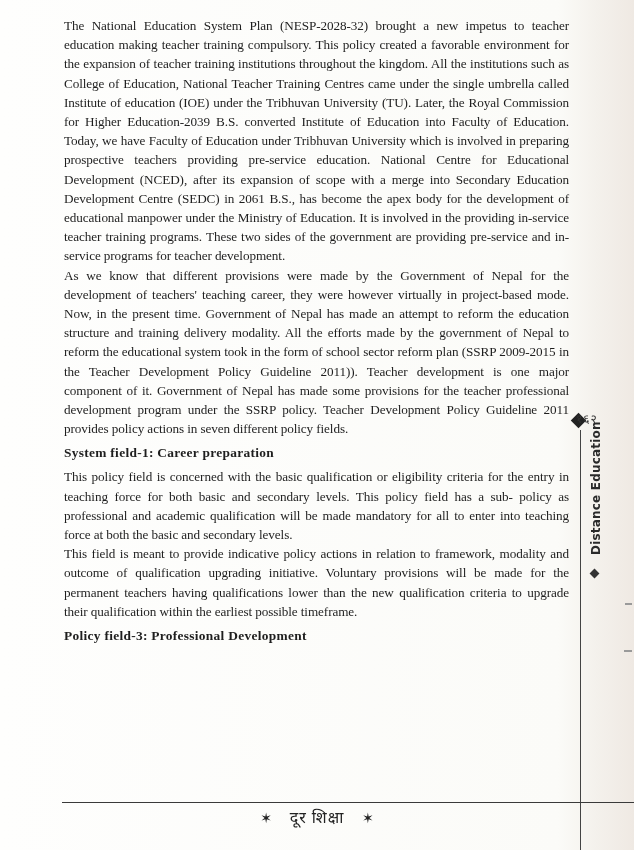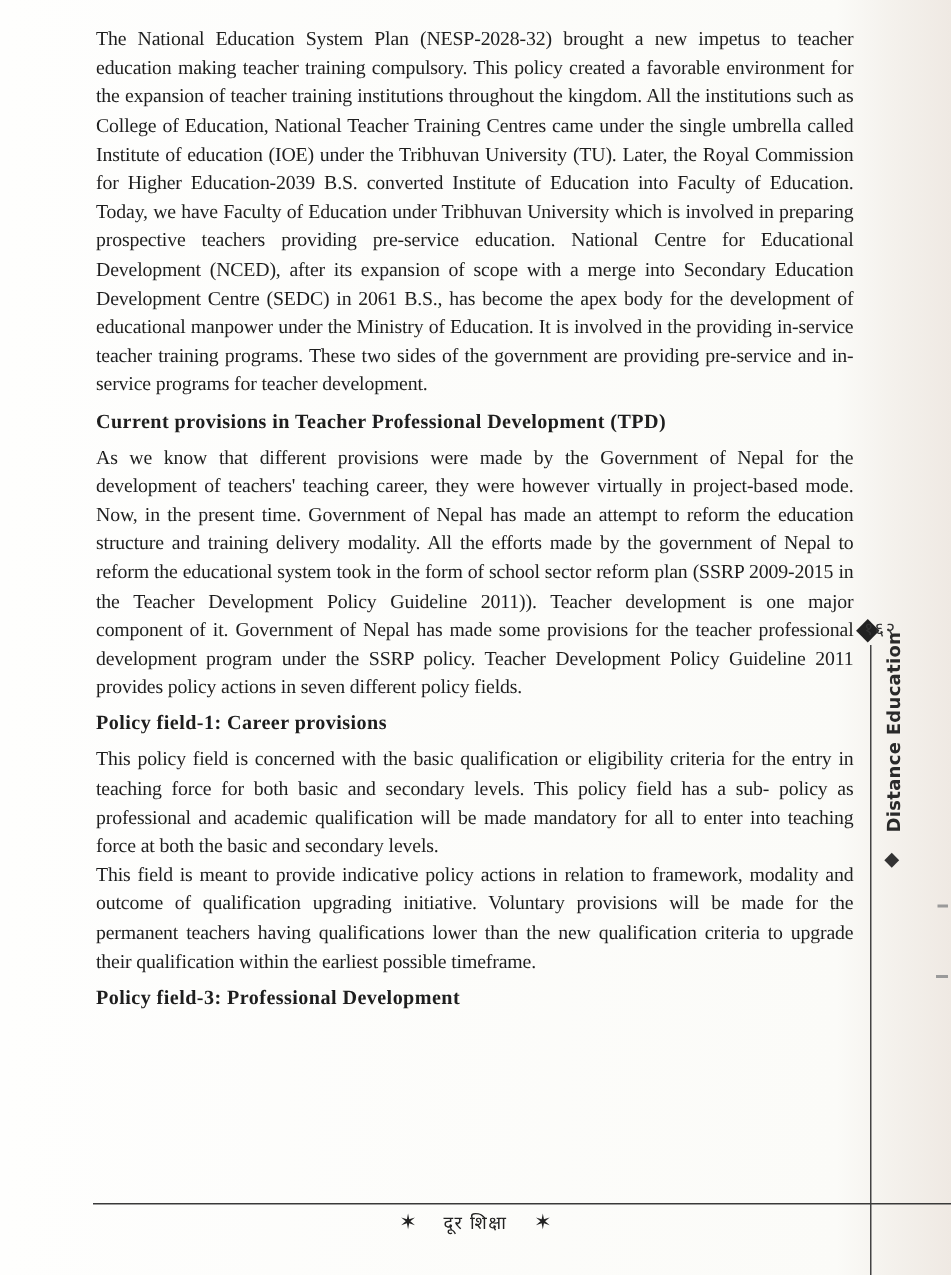--- a/index.html
+++ b/index.html
@@ -31,7 +31,6 @@
 
   <div class="content">
     <p class="para">The National Education System Plan (NESP-2028-32) brought a new impetus to teacher education making teacher training compulsory. This policy created a favorable environment for the expansion of teacher training institutions throughout the kingdom. All the institutions such as College of Education, National Teacher Training Centres came under the single umbrella called Institute of education (IOE) under the Tribhuvan University (TU). Later, the Royal Commission for Higher Education-2039 B.S. converted Institute of Education into Faculty of Education. Today, we have Faculty of Education under Tribhuvan University which is involved in preparing prospective teachers providing pre-service education. National Centre for Educational Development (NCED), after its expansion of scope with a merge into Secondary Education Development Centre (SEDC) in 2061 B.S., has become the apex body for the development of educational manpower under the Ministry of Education. It is involved in the providing in-service teacher training programs. These two sides of the government are providing pre-service and in-service programs for teacher development.</p>
-    <div class="heading">Current provisions in Teacher Professional Development (TPD)</div>
     <p class="para">As we know that different provisions were made by the Government of Nepal for the development of teachers' teaching career, they were however virtually in project-based mode. Now, in the present time. Government of Nepal has made an attempt to reform the education structure and training delivery modality. All the efforts made by the government of Nepal to reform the educational system took in the form of school sector reform plan (SSRP 2009-2015 in the Teacher Development Policy Guideline 2011)). Teacher development is one major component of it. Government of Nepal has made some provisions for the teacher professional development program under the SSRP policy. Teacher Development Policy Guideline 2011 provides policy actions in seven different policy fields.</p>
     <div class="heading">Policy field-1: Career provisions</div>
     <p class="para">This policy field is concerned with the basic qualification or eligibility criteria for the entry in teaching force for both basic and secondary levels. This policy field has a sub- policy as professional and academic qualification will be made mandatory for all to enter into teaching force at both the basic and secondary levels.</p>

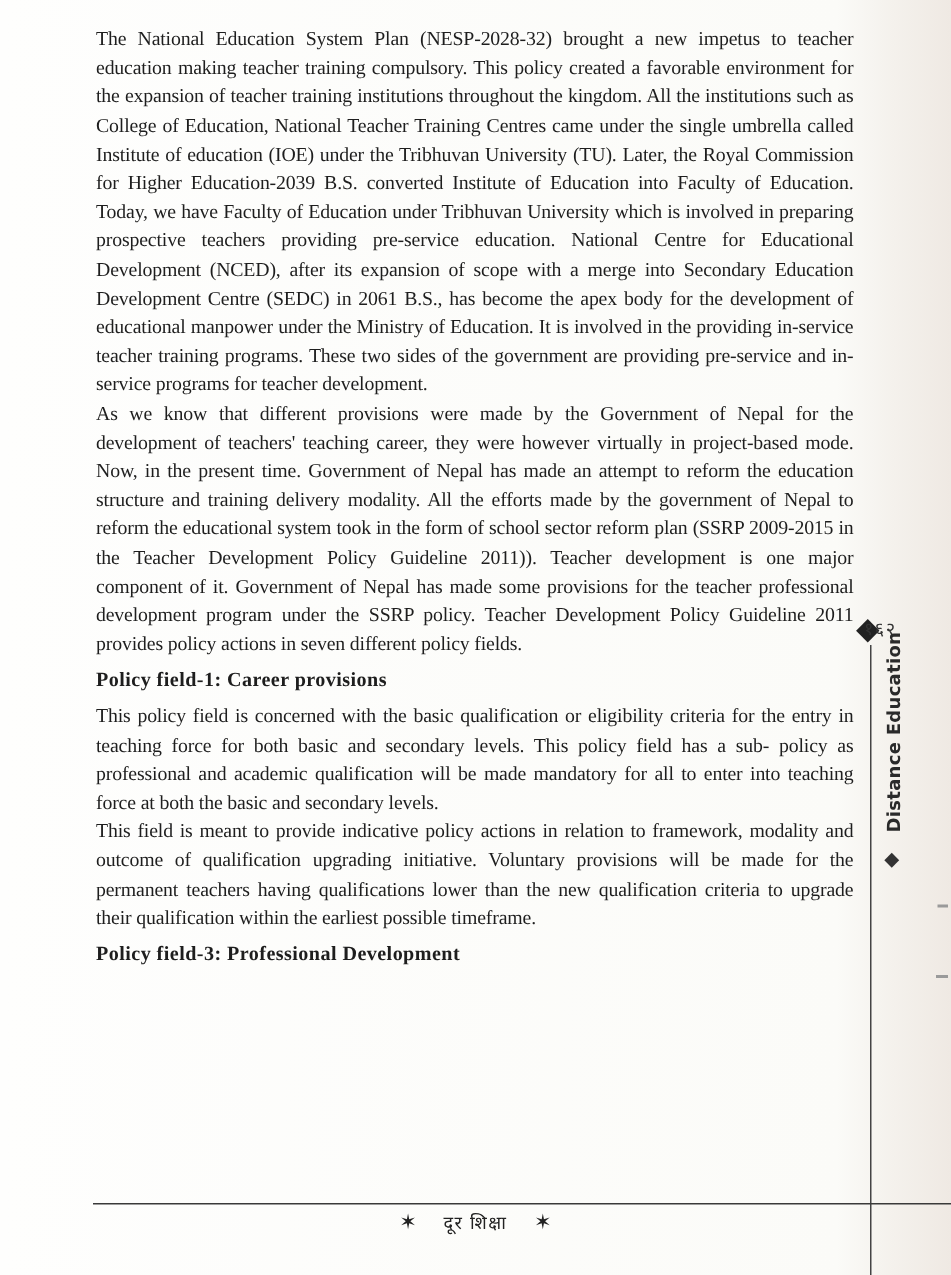--- a/index.html
+++ b/index.html
@@ -32,7 +32,7 @@
   <div class="content">
     <p class="para">The National Education System Plan (NESP-2028-32) brought a new impetus to teacher education making teacher training compulsory. This policy created a favorable environment for the expansion of teacher training institutions throughout the kingdom. All the institutions such as College of Education, National Teacher Training Centres came under the single umbrella called Institute of education (IOE) under the Tribhuvan University (TU). Later, the Royal Commission for Higher Education-2039 B.S. converted Institute of Education into Faculty of Education. Today, we have Faculty of Education under Tribhuvan University which is involved in preparing prospective teachers providing pre-service education. National Centre for Educational Development (NCED), after its expansion of scope with a merge into Secondary Education Development Centre (SEDC) in 2061 B.S., has become the apex body for the development of educational manpower under the Ministry of Education. It is involved in the providing in-service teacher training programs. These two sides of the government are providing pre-service and in-service programs for teacher development.</p>
     <p class="para">As we know that different provisions were made by the Government of Nepal for the development of teachers' teaching career, they were however virtually in project-based mode. Now, in the present time. Government of Nepal has made an attempt to reform the education structure and training delivery modality. All the efforts made by the government of Nepal to reform the educational system took in the form of school sector reform plan (SSRP 2009-2015 in the Teacher Development Policy Guideline 2011)). Teacher development is one major component of it. Government of Nepal has made some provisions for the teacher professional development program under the SSRP policy. Teacher Development Policy Guideline 2011 provides policy actions in seven different policy fields.</p>
-    <div class="heading">Policy field-1: Career provisions</div>
+    <div class="heading">System field-1: Career preparation</div>
     <p class="para">This policy field is concerned with the basic qualification or eligibility criteria for the entry in teaching force for both basic and secondary levels. This policy field has a sub- policy as professional and academic qualification will be made mandatory for all to enter into teaching force at both the basic and secondary levels.</p>
     <p class="para">This field is meant to provide indicative policy actions in relation to framework, modality and outcome of qualification upgrading initiative. Voluntary provisions will be made for the permanent teachers having qualifications lower than the new qualification criteria to upgrade their qualification within the earliest possible timeframe.</p>
     <div class="heading">Policy field-3: Professional Development</div>

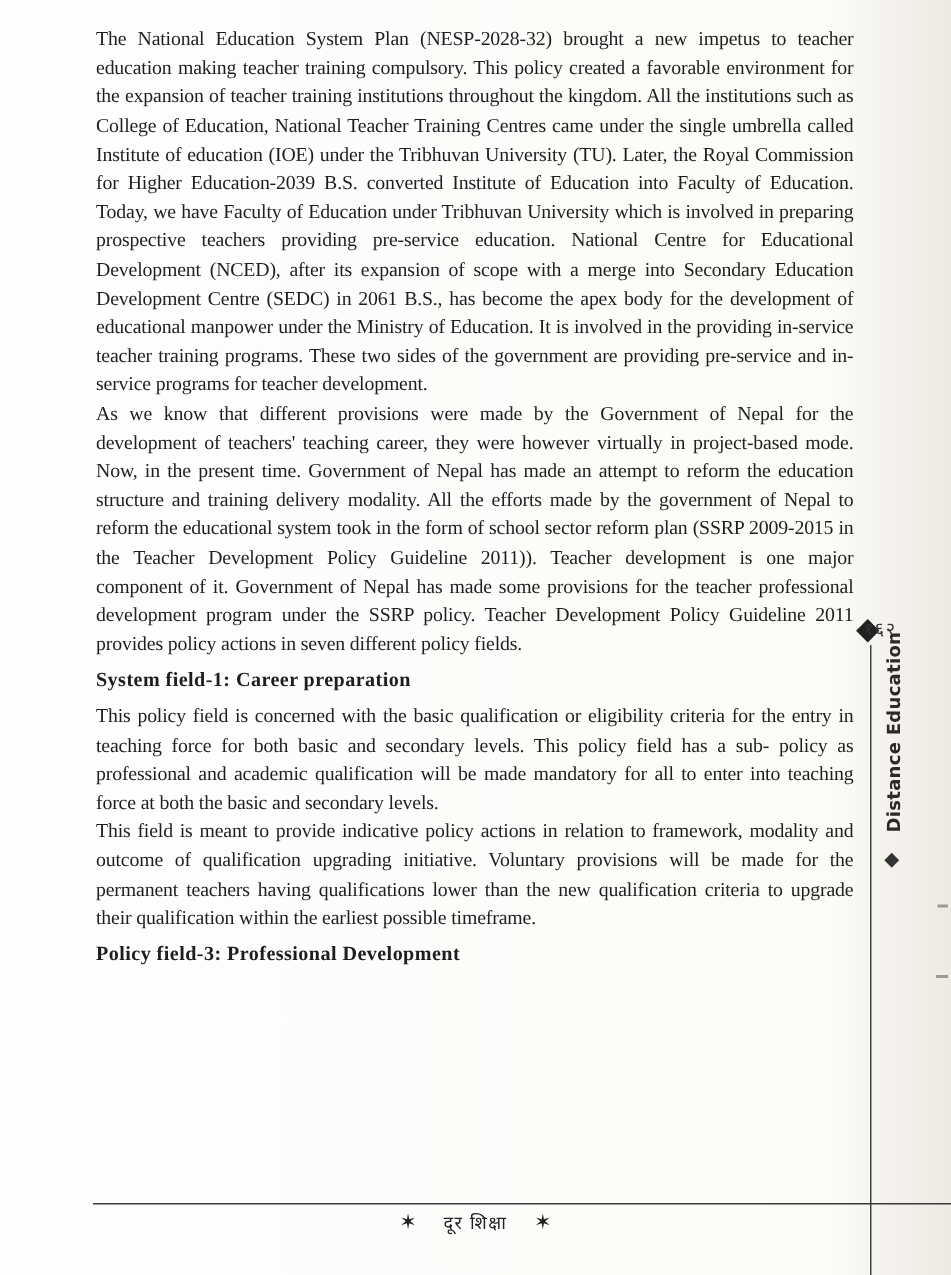--- a/index.html
+++ b/index.html
@@ -15,7 +15,7 @@
   .rule-bottom{position:absolute;left:62px;top:802px;width:572px;height:0;border-top:1.6px solid #3a3a3a;}
   .footer{position:absolute;left:0;width:634px;top:806px;text-align:center;font-size:15px;color:#222;}
   .footer .star{display:inline-block;margin:0 14px;font-size:14px;}
-  .footer .title{font-family:Liberation Sans, sans-serif;font-size:12px;letter-spacing:1px;}
+  .footer .title{font-family:Liberation Serif, serif;font-size:16px;letter-spacing:1px;}
   .sidebar-line{position:absolute;left:580px;top:430px;width:0;height:420px;border-left:1.6px solid #444;}
   .side-diamond-top{position:absolute;left:573px;top:415px;width:11px;height:11px;background:#222;transform:rotate(45deg);}
   .page-num{position:absolute;left:576px;top:410px;font-family:"DejaVu Sans",sans-serif;font-size:12px;color:#333;letter-spacing:1px;}

